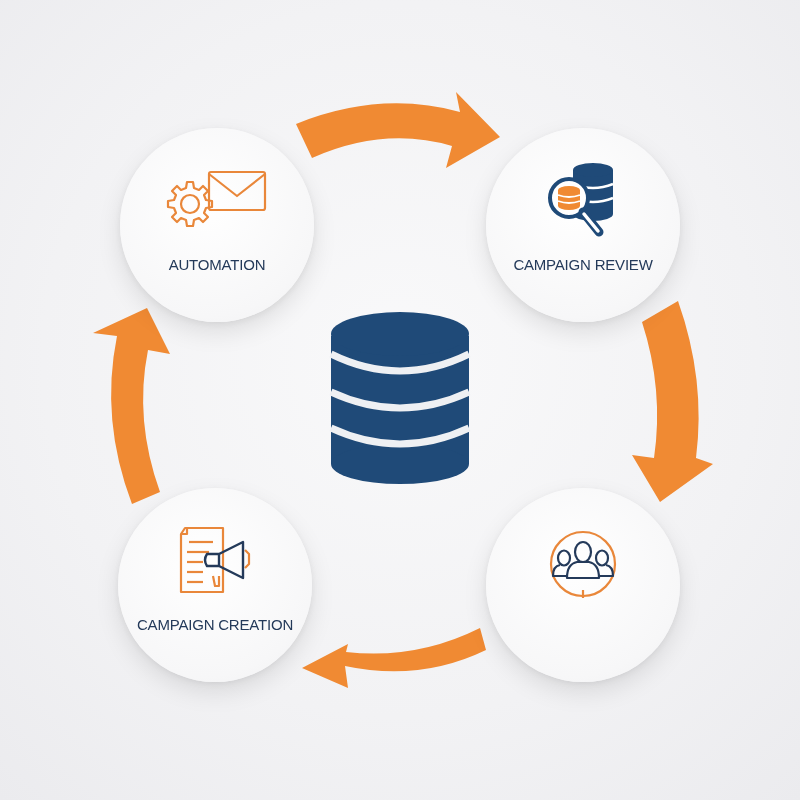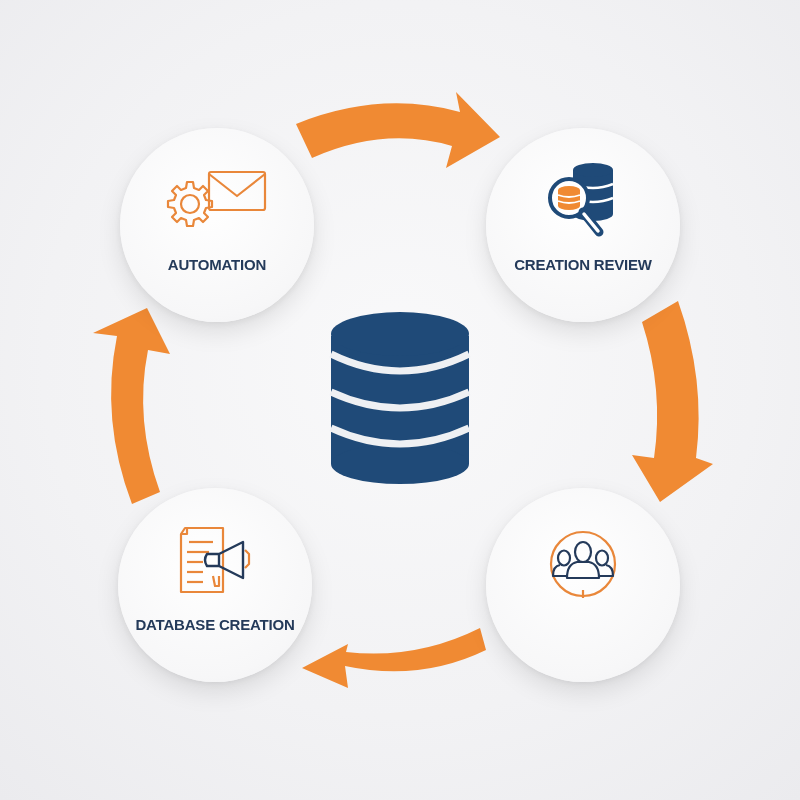--- a/index.html
+++ b/index.html
@@ -18,7 +18,7 @@
   .node .icon { position: absolute; left: 50%; transform: translateX(-50%); }
   .node .label {
     position: absolute; left: 0; right: 0; text-align: center;
-    font-weight: 700; font-size: 15px; letter-spacing: -0.2px;
+    font-weight: 400; font-size: 15px; letter-spacing: -0.2px;
     color: #243a5a; white-space: nowrap;
   }
   #n-automation { left: 120px; top: 128px; }

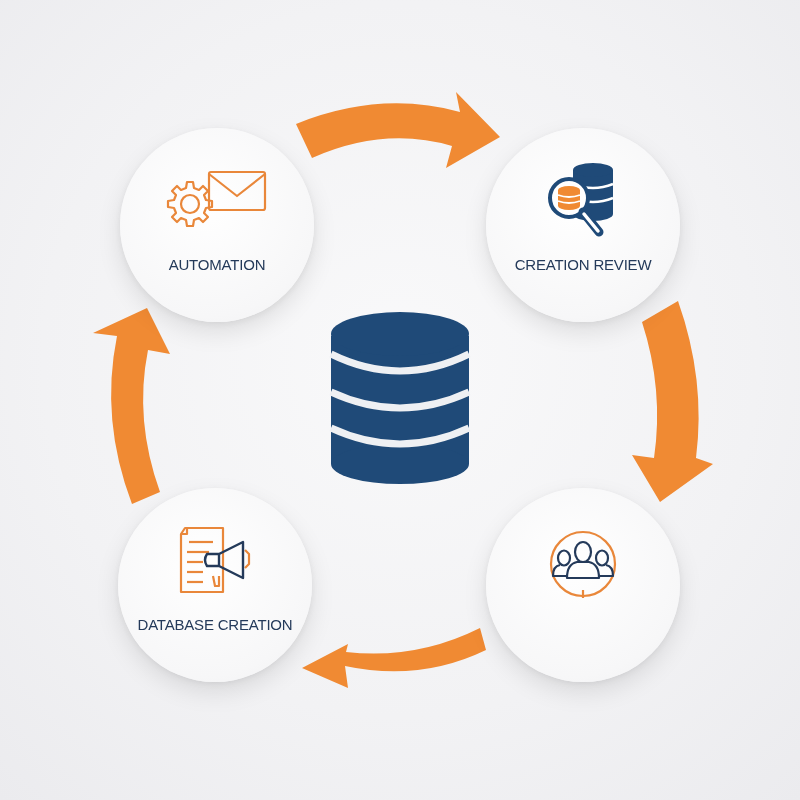--- a/index.html
+++ b/index.html
@@ -93,7 +93,7 @@
       <path d="M40,52 L56,72" stroke="#1f4a78" stroke-width="9" stroke-linecap="round"></path>
       <path d="M41,54 L55,71" stroke="#ffffff" stroke-width="3.5" stroke-linecap="round"></path>
     </svg>
-    <div class="label" style="top:128px">CREATION REVIEW</div>
+    <div class="label" style="top:128px">CAMPAIGN REVIEW</div>
   </div>
 
   <div class="node" id="n-segment">

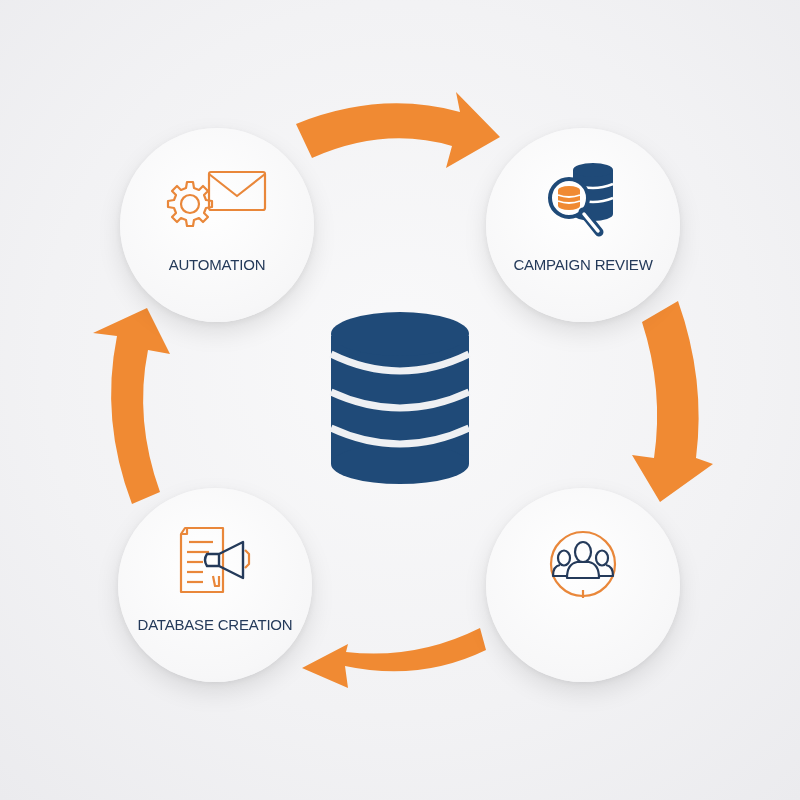--- a/index.html
+++ b/index.html
@@ -129,7 +129,7 @@
         <path d="M46,30 L46,42"></path>
       </g>
     </svg>
-    <div class="label" style="top:128px">DATABASE CREATION</div>
+    <div class="label" style="top:128px">CAMPAIGN CREATION</div>
   </div>
 
 </div>

